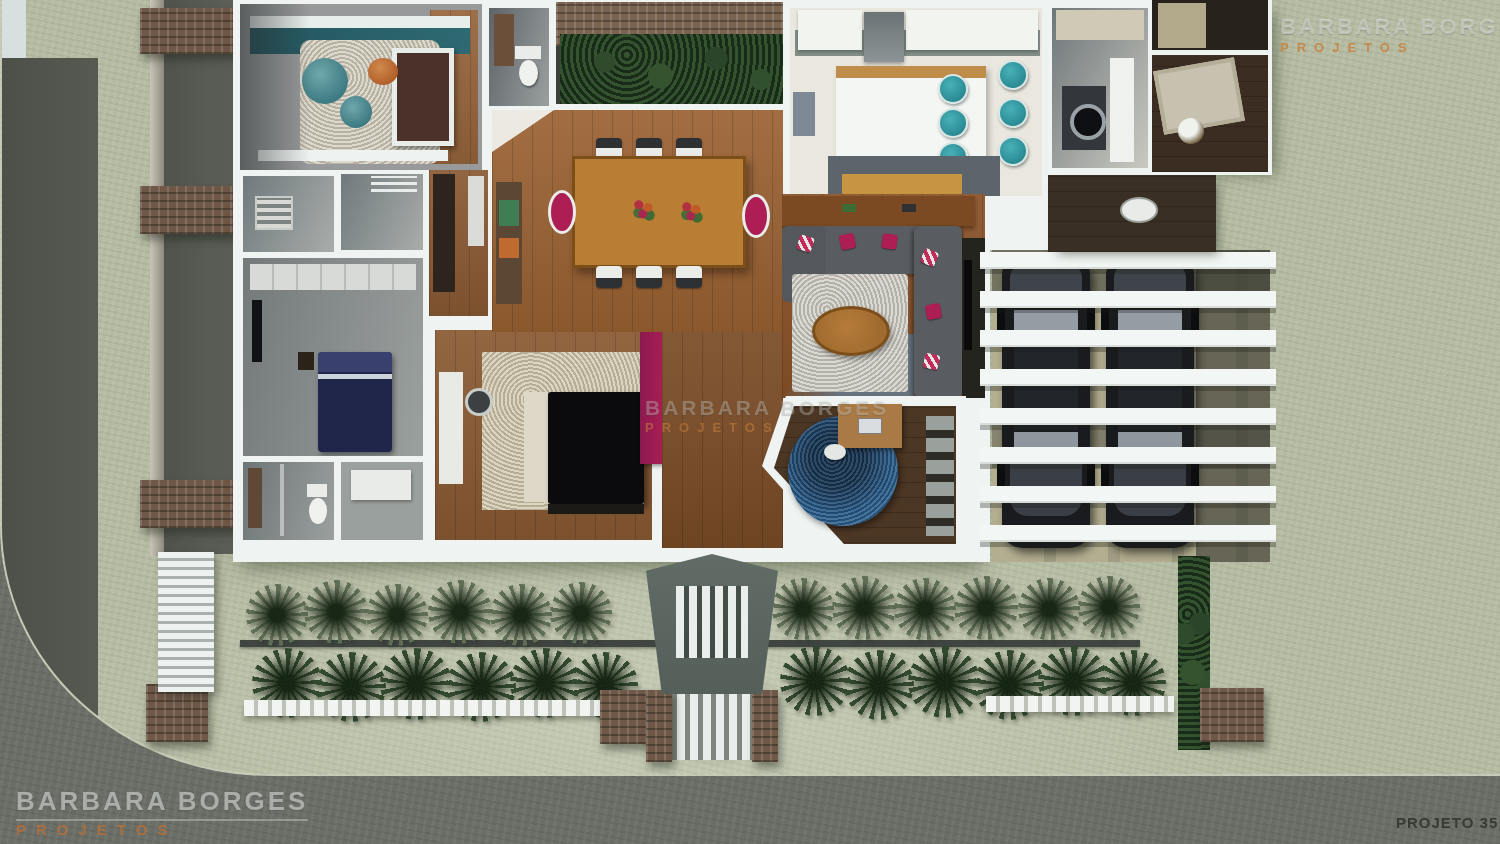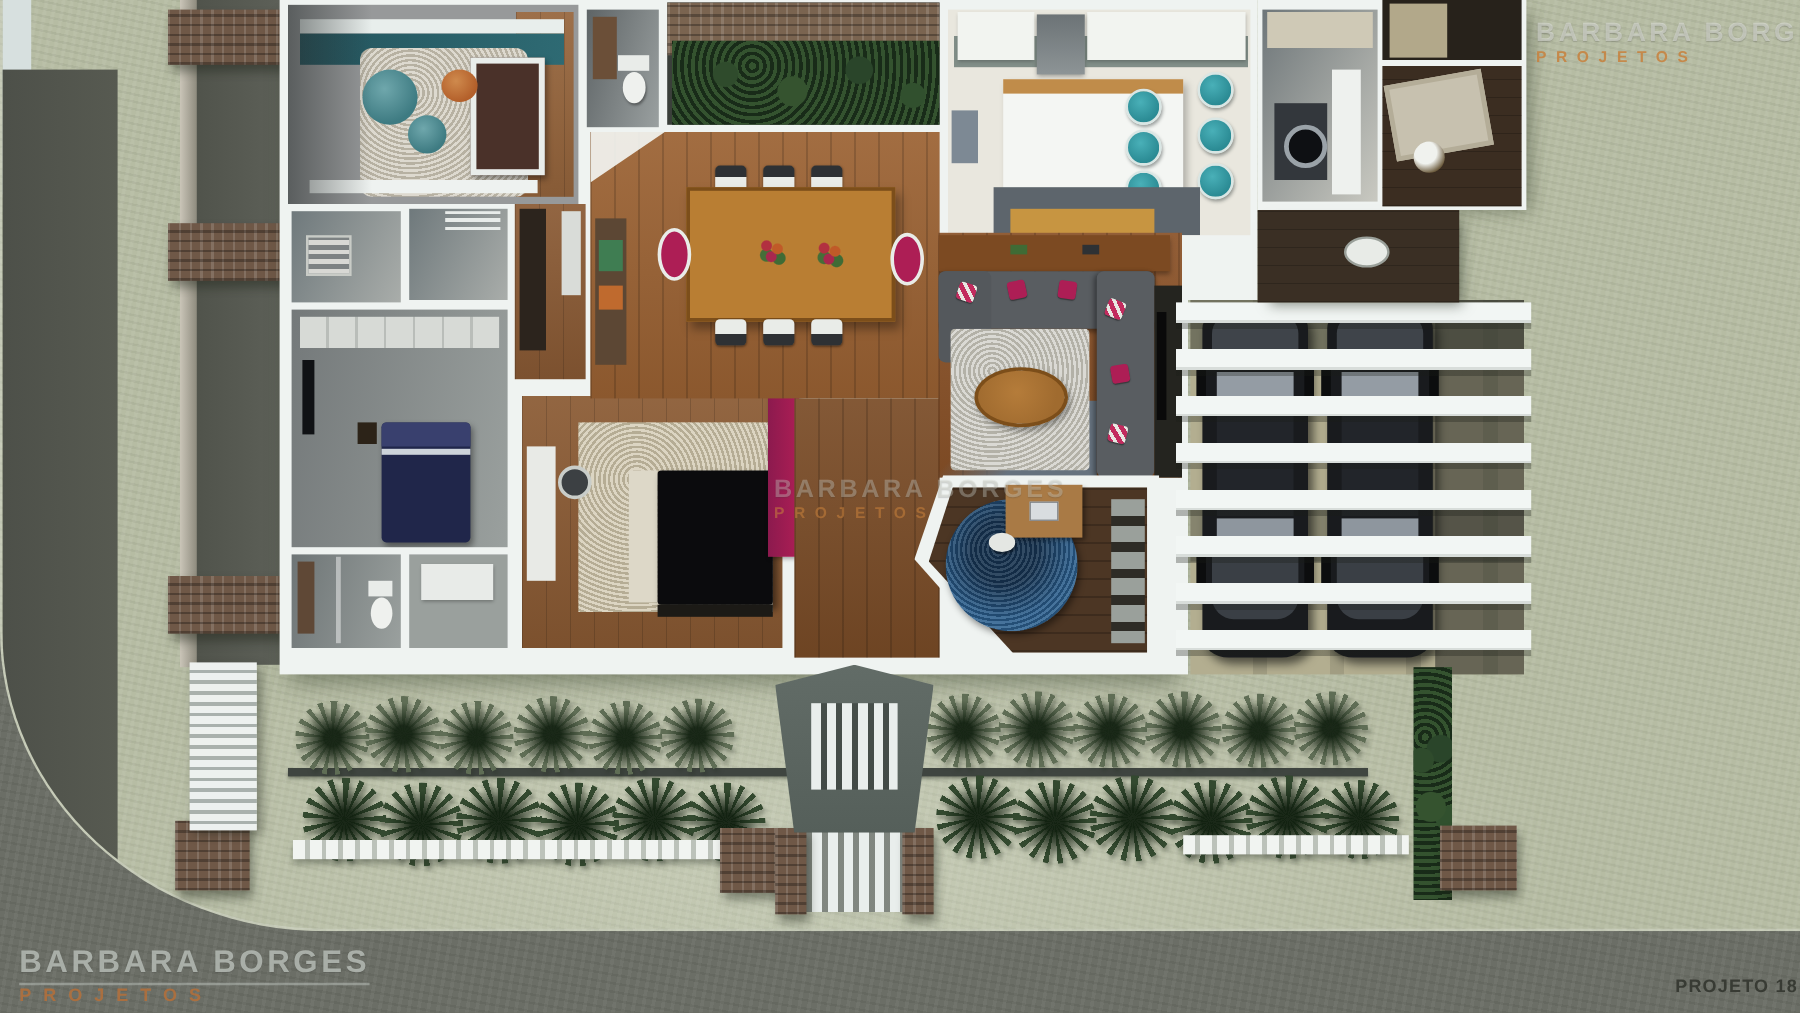--- a/index.html
+++ b/index.html
@@ -324,7 +324,7 @@
     <div class="wm-sub" style="font-size:15px;letter-spacing:10px;color:#b5703a">PROJETOS</div>
   </div>
 
-  <div class="abs" style="left:1396px;top:814px;font-size:15px;font-weight:bold;letter-spacing:1px;color:var(--project-label-color,#383b34)">PROJETO 18</div>
+  <div class="abs" style="left:1396px;top:814px;font-size:15px;font-weight:bold;letter-spacing:1px;color:var(--project-label-color,#383b34)">PROJETO 35</div>
 
 </div>
 

